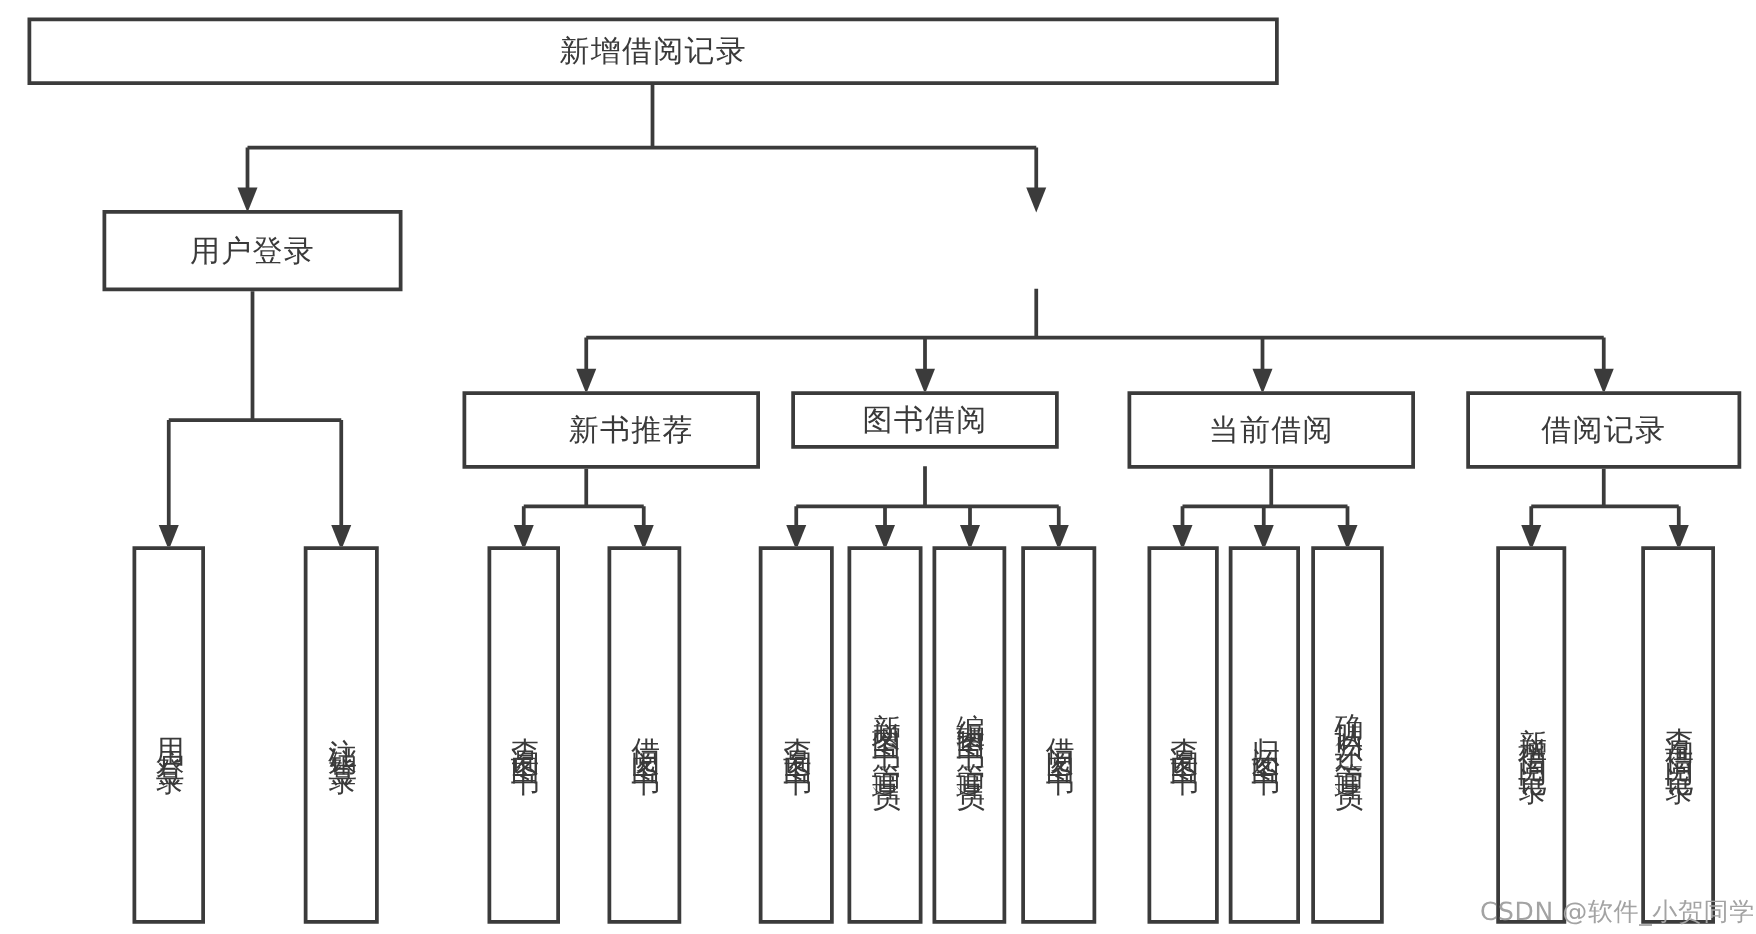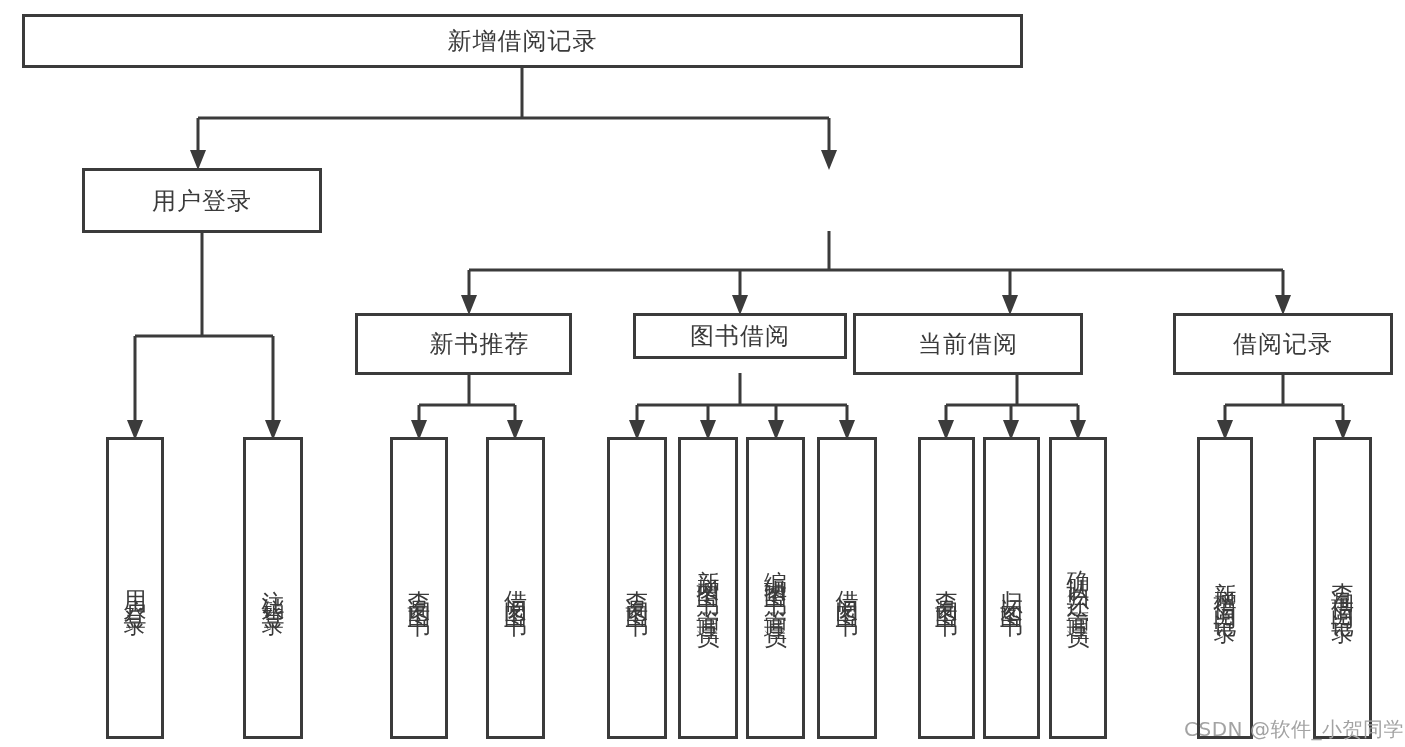--- a/index.html
+++ b/index.html
@@ -78,7 +78,7 @@
     <span>用户登录</span>
   </div>
 
-  <div class="box" style="left:355px;top:313px;width:217px;height:62px;padding-left:32px;">
+  <div class="box" style="left:370px;top:313px;width:238px;height:62px;padding-left:32px;">
     <span>新书推荐</span>
   </div>
   <div class="box" style="left:633px;top:313px;width:214px;height:46px;">

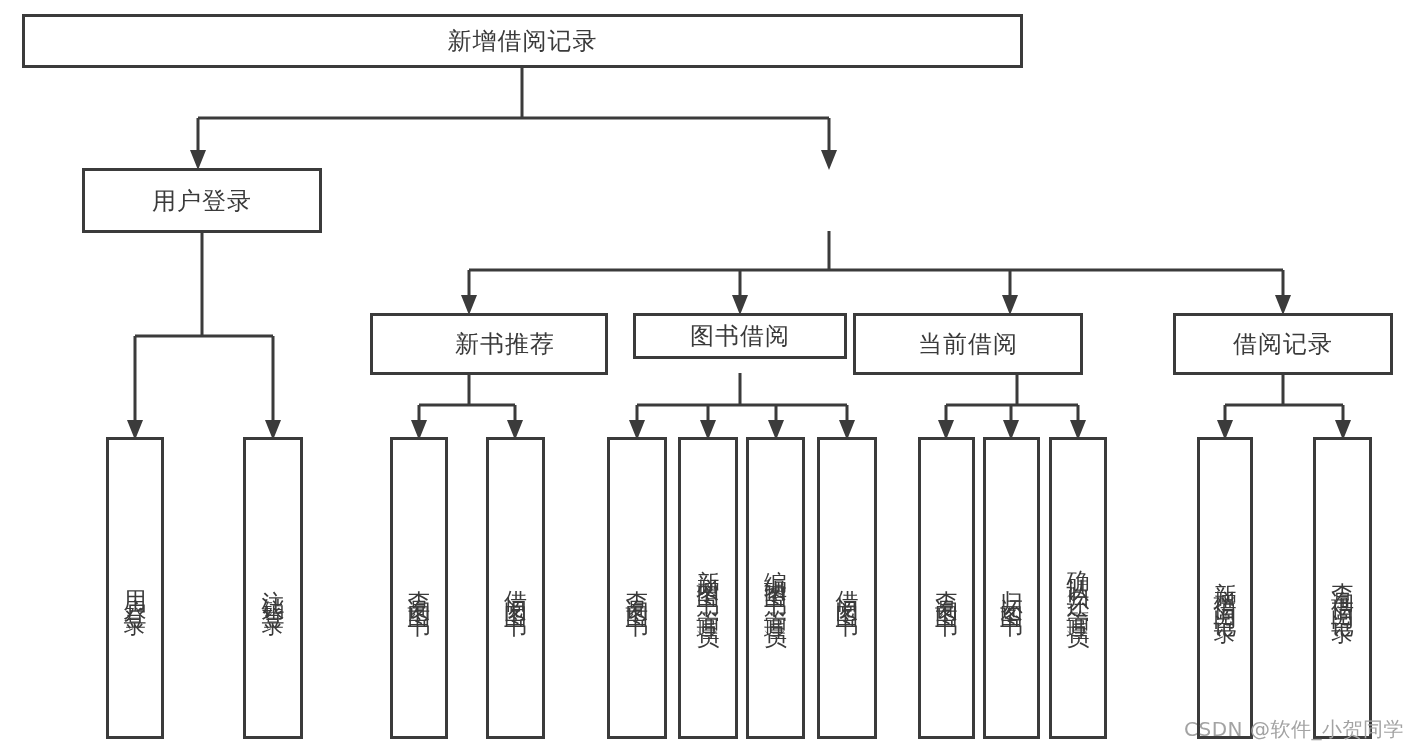--- a/index.html
+++ b/index.html
@@ -84,7 +84,7 @@
   <div class="box" style="left:633px;top:313px;width:214px;height:46px;">
     <span>图书借阅</span>
   </div>
-  <div class="box" style="left:853px;top:313px;width:230px;height:62px;">
+  <div class="box" style="left:902px;top:313px;width:230px;height:62px;">
     <span>当前借阅</span>
   </div>
   <div class="box" style="left:1173px;top:313px;width:220px;height:62px;">

